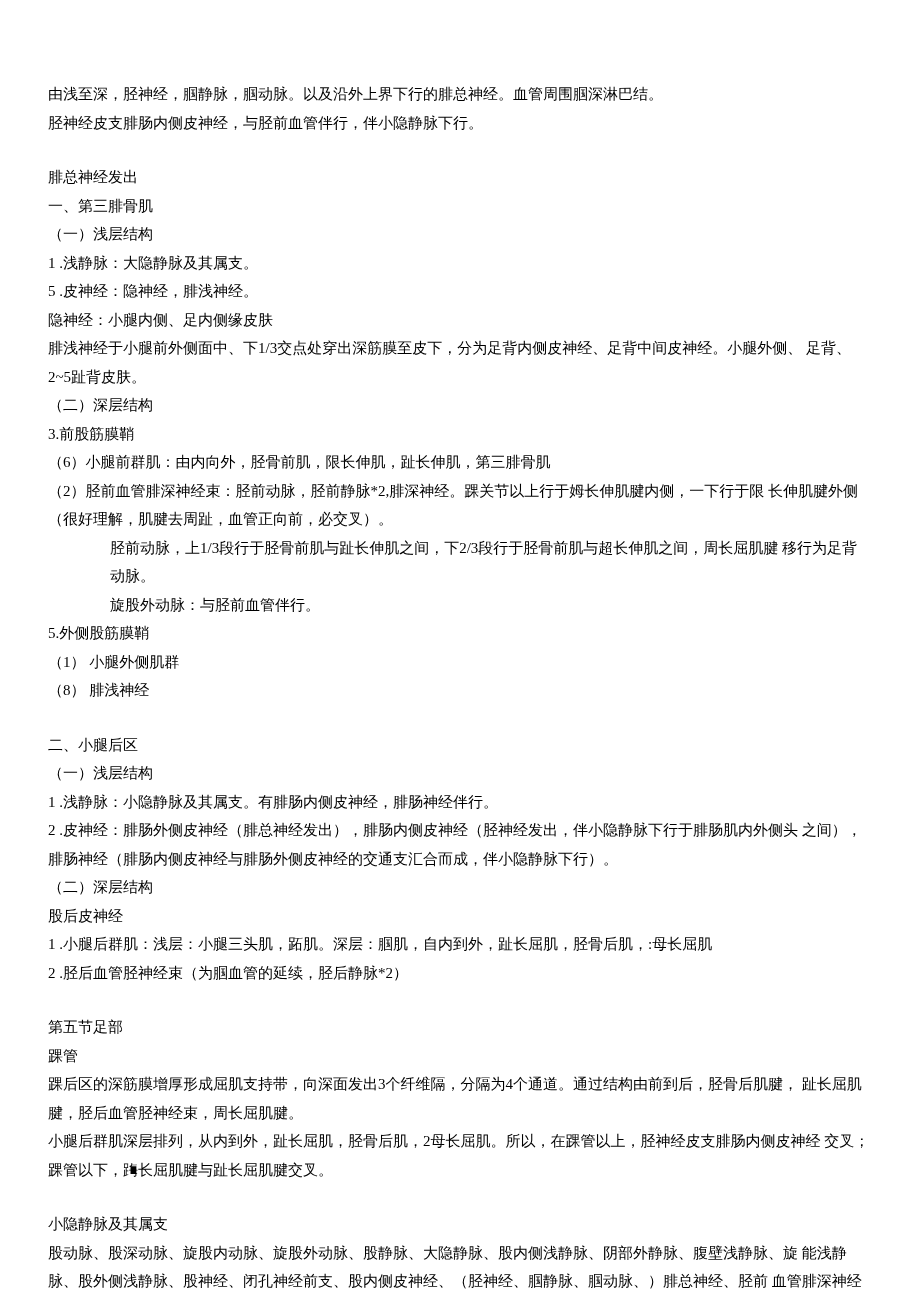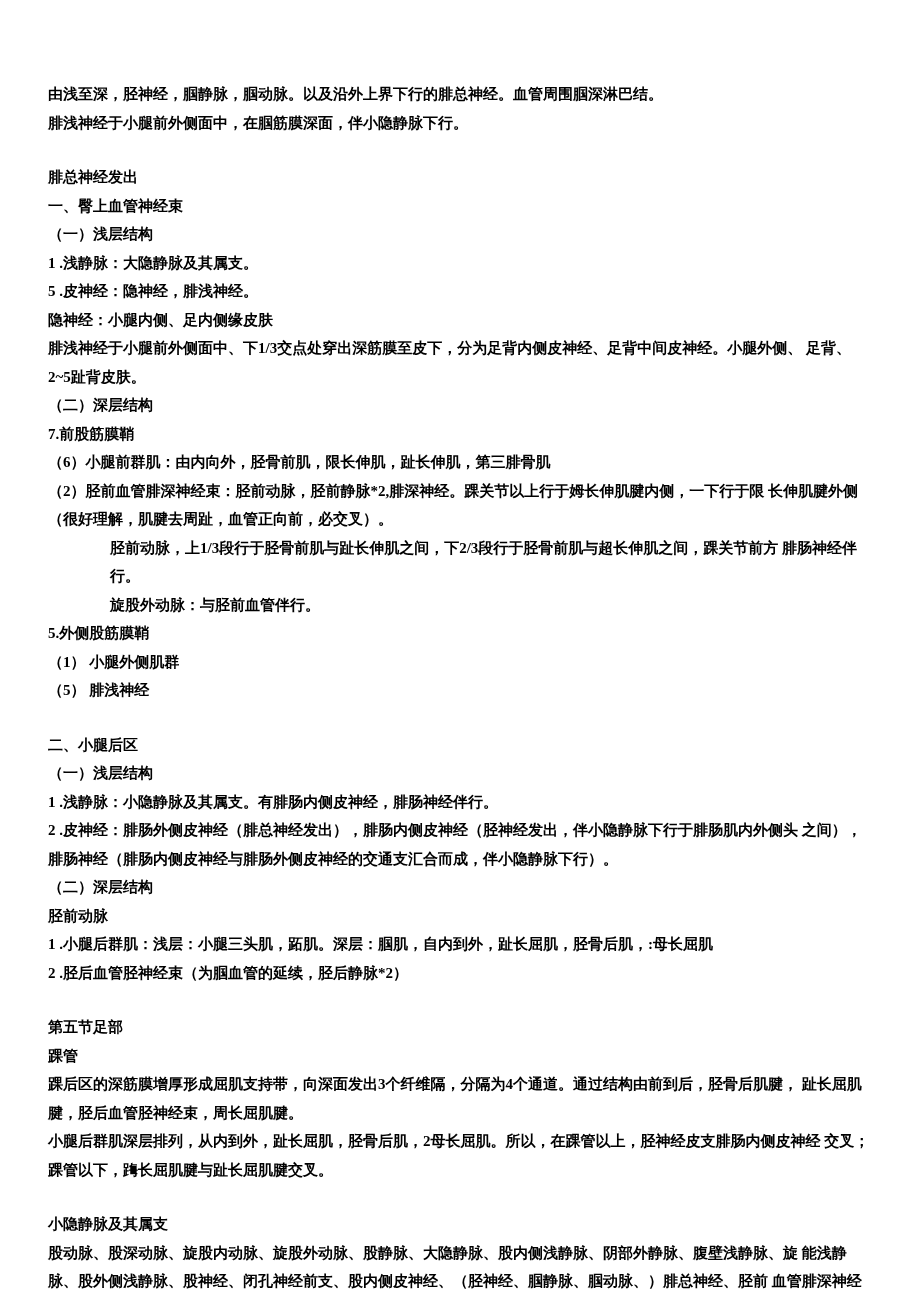--- a/index.html
+++ b/index.html
@@ -16,7 +16,6 @@
   p {
     margin: 0;
     padding: 0;
-    font-weight: bold;
   }
   .spacer {
     height: 26px;

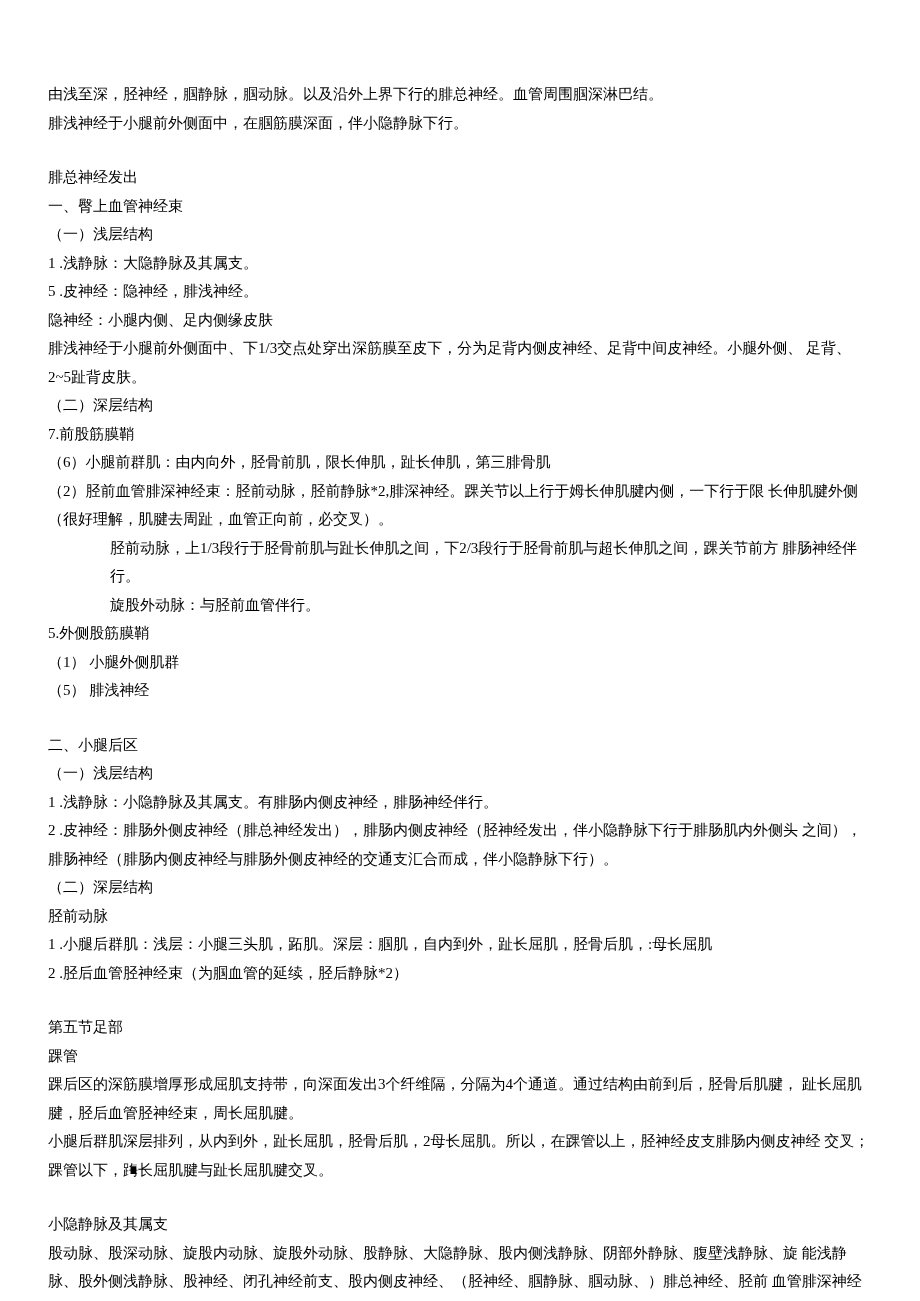--- a/index.html
+++ b/index.html
@@ -26,7 +26,7 @@
 <body>
 
 <p>由浅至深，胫神经，腘静脉，腘动脉。以及沿外上界下行的腓总神经。血管周围腘深淋巴结。</p>
-<p>腓浅神经于小腿前外侧面中，在腘筋膜深面，伴小隐静脉下行。</p>
+<p>胫神经皮支腓肠内侧皮神经，与胫前血管伴行，伴小隐静脉下行。</p>
 
 <div class="spacer"></div>
 

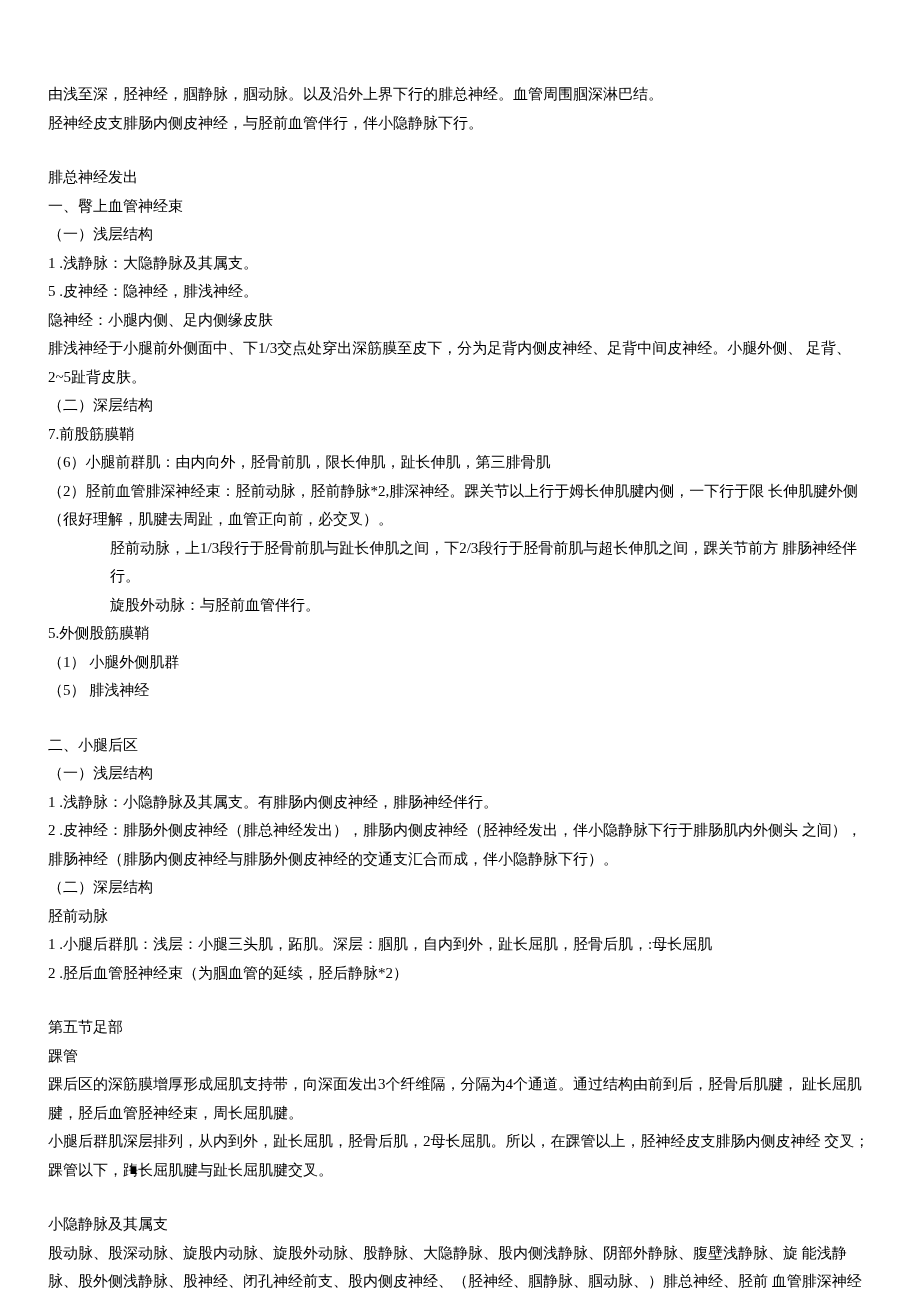--- a/index.html
+++ b/index.html
@@ -31,7 +31,7 @@
 <div class="spacer"></div>
 
 <p>腓总神经发出</p>
-<p>一、臀上血管神经束</p>
+<p>一、第三腓骨肌</p>
 <p>（一）浅层结构</p>
 <p>1 .浅静脉：大隐静脉及其属支。</p>
 <p>5 .皮神经：隐神经，腓浅神经。</p>

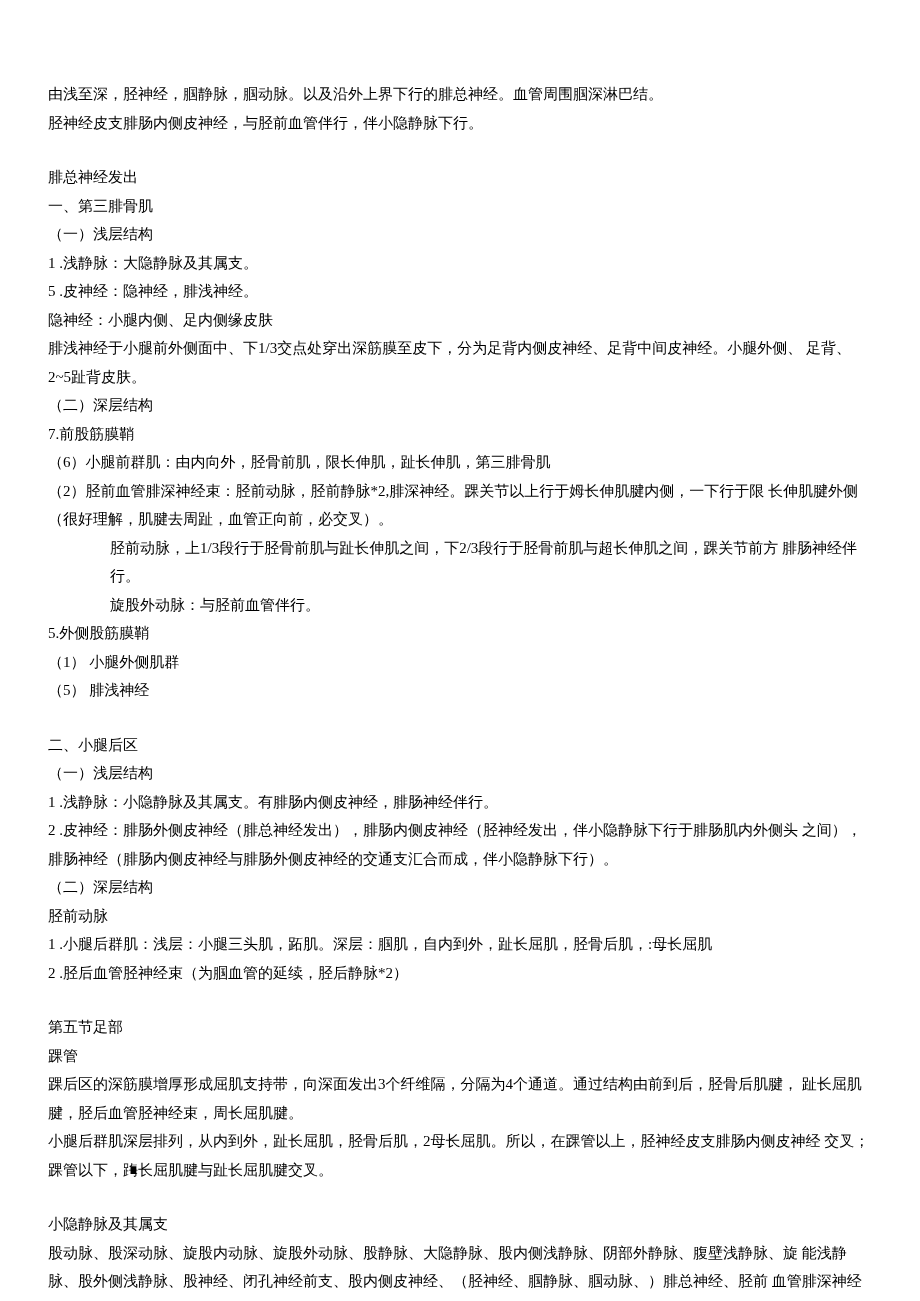--- a/index.html
+++ b/index.html
@@ -38,7 +38,7 @@
 <p>隐神经：小腿内侧、足内侧缘皮肤</p>
 <p>腓浅神经于小腿前外侧面中、下1/3交点处穿出深筋膜至皮下，分为足背内侧皮神经、足背中间皮神经。小腿外侧、 足背、2~5趾背皮肤。</p>
 <p>（二）深层结构</p>
-<p>7.前股筋膜鞘</p>
+<p>3.前股筋膜鞘</p>
 <p>（6）小腿前群肌：由内向外，胫骨前肌，限长伸肌，趾长伸肌，第三腓骨肌</p>
 <p>（2）胫前血管腓深神经束：胫前动脉，胫前静脉*2,腓深神经。踝关节以上行于姆长伸肌腱内侧，一下行于限 长伸肌腱外侧（很好理解，肌腱去周趾，血管正向前，必交叉）。</p>
 <p class="sub">胫前动脉，上1/3段行于胫骨前肌与趾长伸肌之间，下2/3段行于胫骨前肌与超长伸肌之间，踝关节前方 腓肠神经伴行。</p>

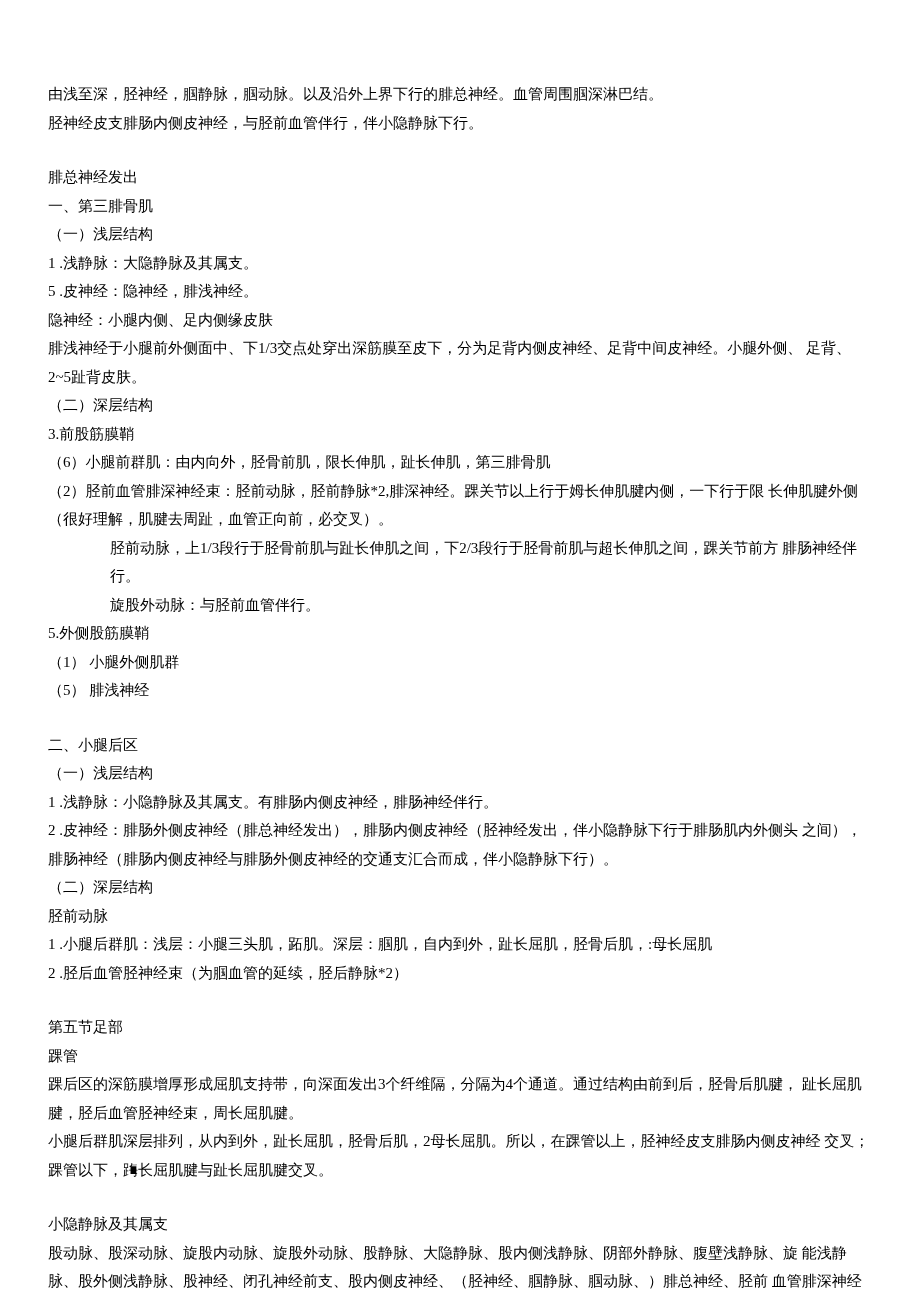--- a/index.html
+++ b/index.html
@@ -41,7 +41,7 @@
 <p>3.前股筋膜鞘</p>
 <p>（6）小腿前群肌：由内向外，胫骨前肌，限长伸肌，趾长伸肌，第三腓骨肌</p>
 <p>（2）胫前血管腓深神经束：胫前动脉，胫前静脉*2,腓深神经。踝关节以上行于姆长伸肌腱内侧，一下行于限 长伸肌腱外侧（很好理解，肌腱去周趾，血管正向前，必交叉）。</p>
-<p class="sub">胫前动脉，上1/3段行于胫骨前肌与趾长伸肌之间，下2/3段行于胫骨前肌与超长伸肌之间，踝关节前方 腓肠神经伴行。</p>
+<p class="sub">胫前动脉，上1/3段行于胫骨前肌与趾长伸肌之间，下2/3段行于胫骨前肌与超长伸肌之间，周长屈肌腱 移行为足背动脉。</p>
 <p class="sub">旋股外动脉：与胫前血管伴行。</p>
 <p>5.外侧股筋膜鞘</p>
 <p>（1） 小腿外侧肌群</p>

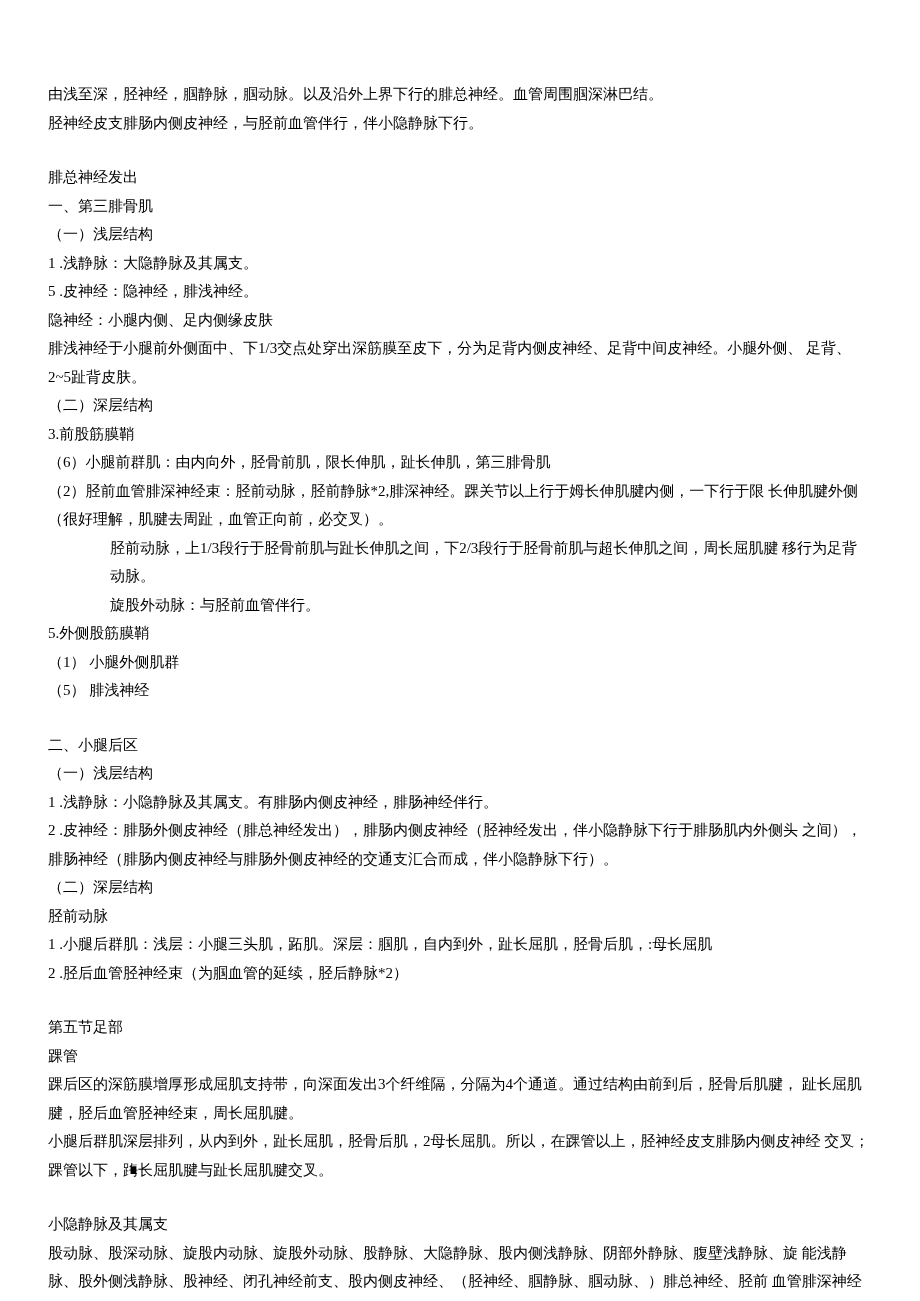--- a/index.html
+++ b/index.html
@@ -45,7 +45,7 @@
 <p class="sub">旋股外动脉：与胫前血管伴行。</p>
 <p>5.外侧股筋膜鞘</p>
 <p>（1） 小腿外侧肌群</p>
-<p>（5） 腓浅神经</p>
+<p>（8） 腓浅神经</p>
 
 <div class="spacer"></div>
 

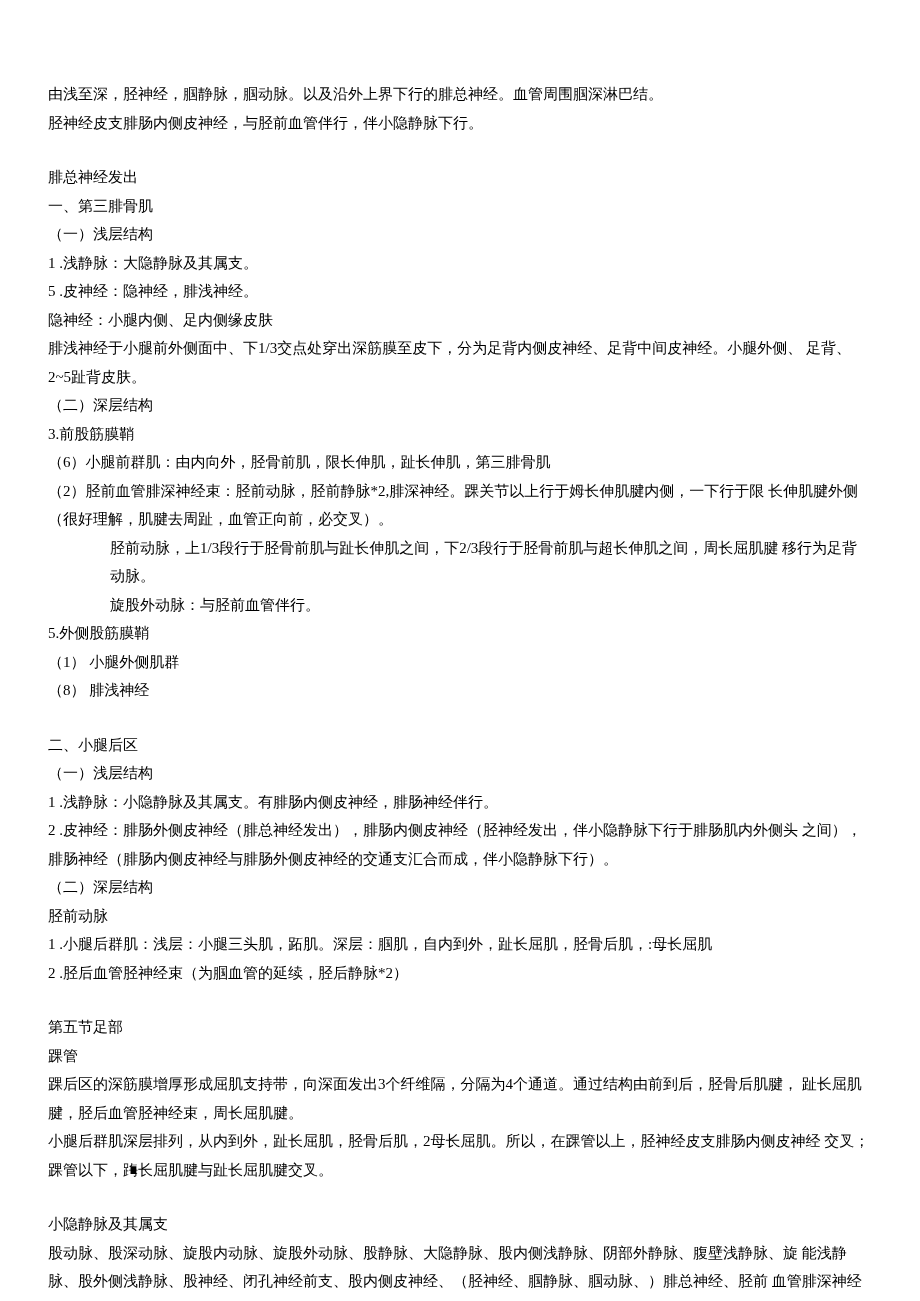--- a/index.html
+++ b/index.html
@@ -54,7 +54,7 @@
 <p>1 .浅静脉：小隐静脉及其属支。有腓肠内侧皮神经，腓肠神经伴行。</p>
 <p>2 .皮神经：腓肠外侧皮神经（腓总神经发出），腓肠内侧皮神经（胫神经发出，伴小隐静脉下行于腓肠肌内外侧头   之间），腓肠神经（腓肠内侧皮神经与腓肠外侧皮神经的交通支汇合而成，伴小隐静脉下行）。</p>
 <p>（二）深层结构</p>
-<p>胫前动脉</p>
+<p>股后皮神经</p>
 <p>1 .小腿后群肌：浅层：小腿三头肌，跖肌。深层：腘肌，自内到外，趾长屈肌，胫骨后肌，:母长屈肌</p>
 <p>2  .胫后血管胫神经束（为腘血管的延续，胫后静脉*2）</p>
 

